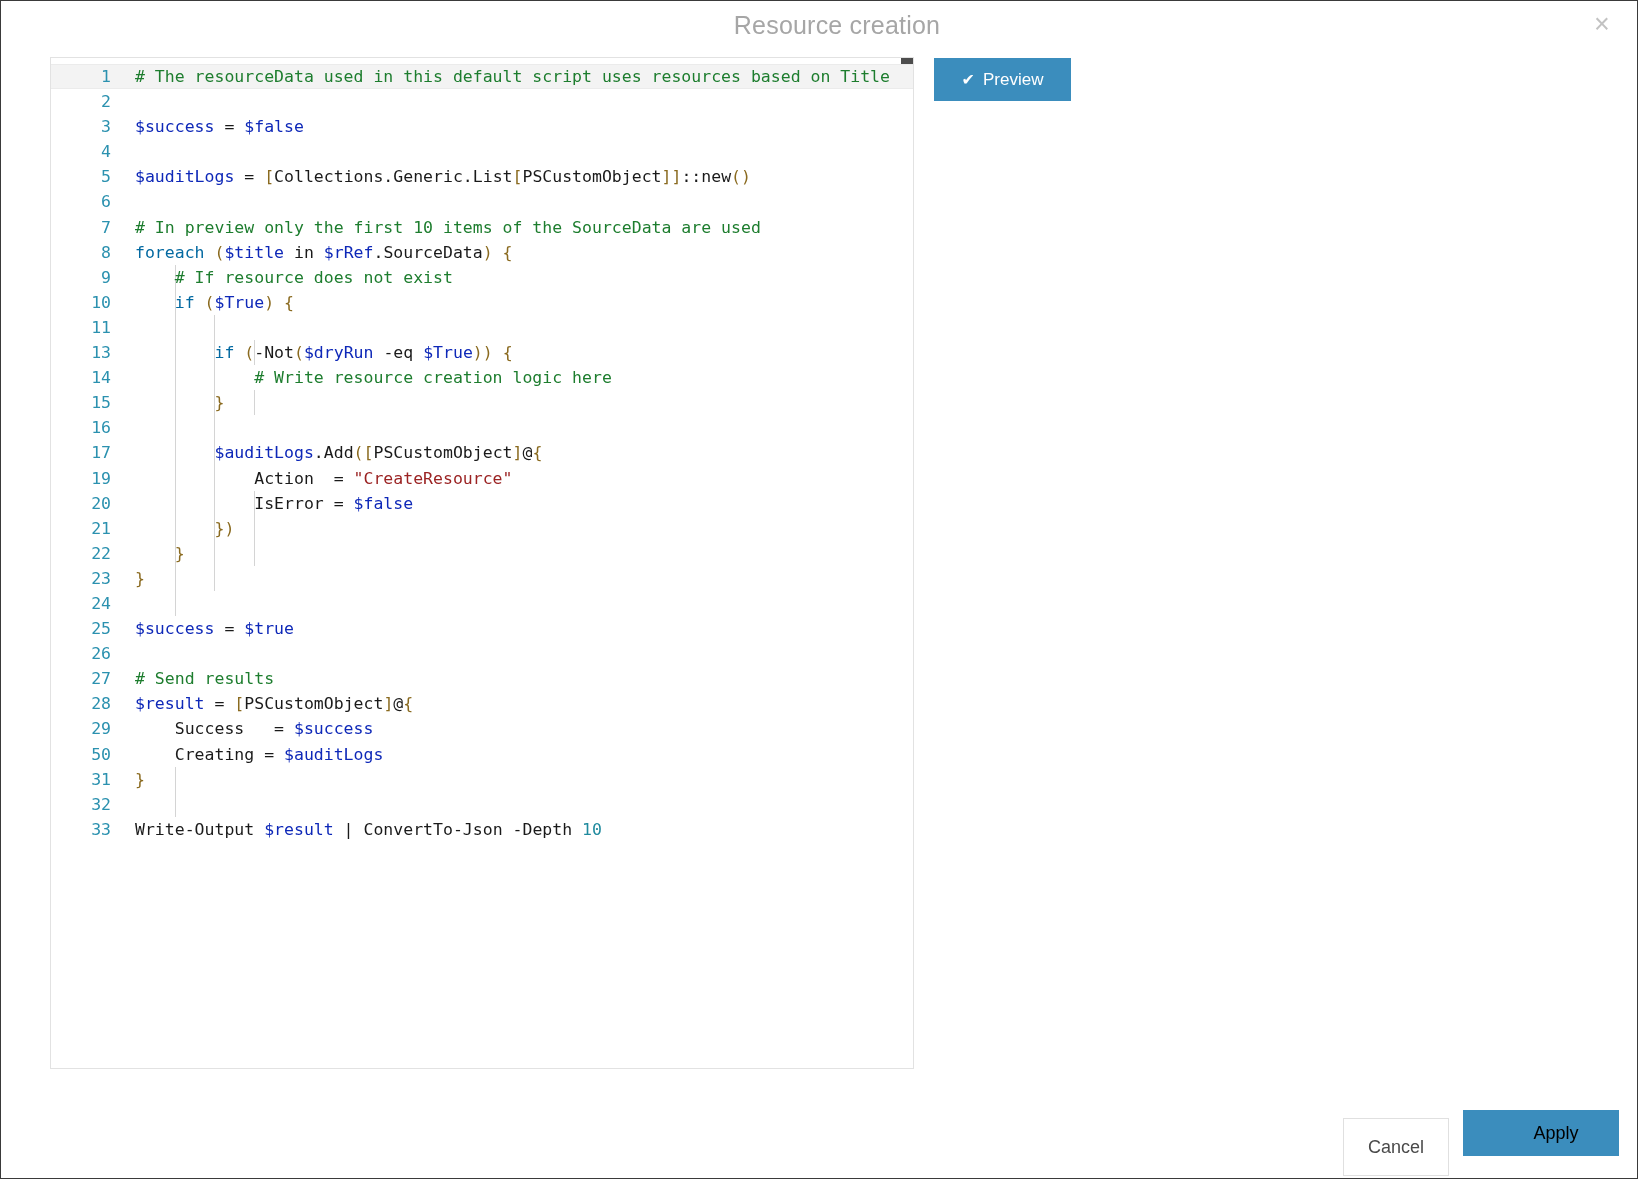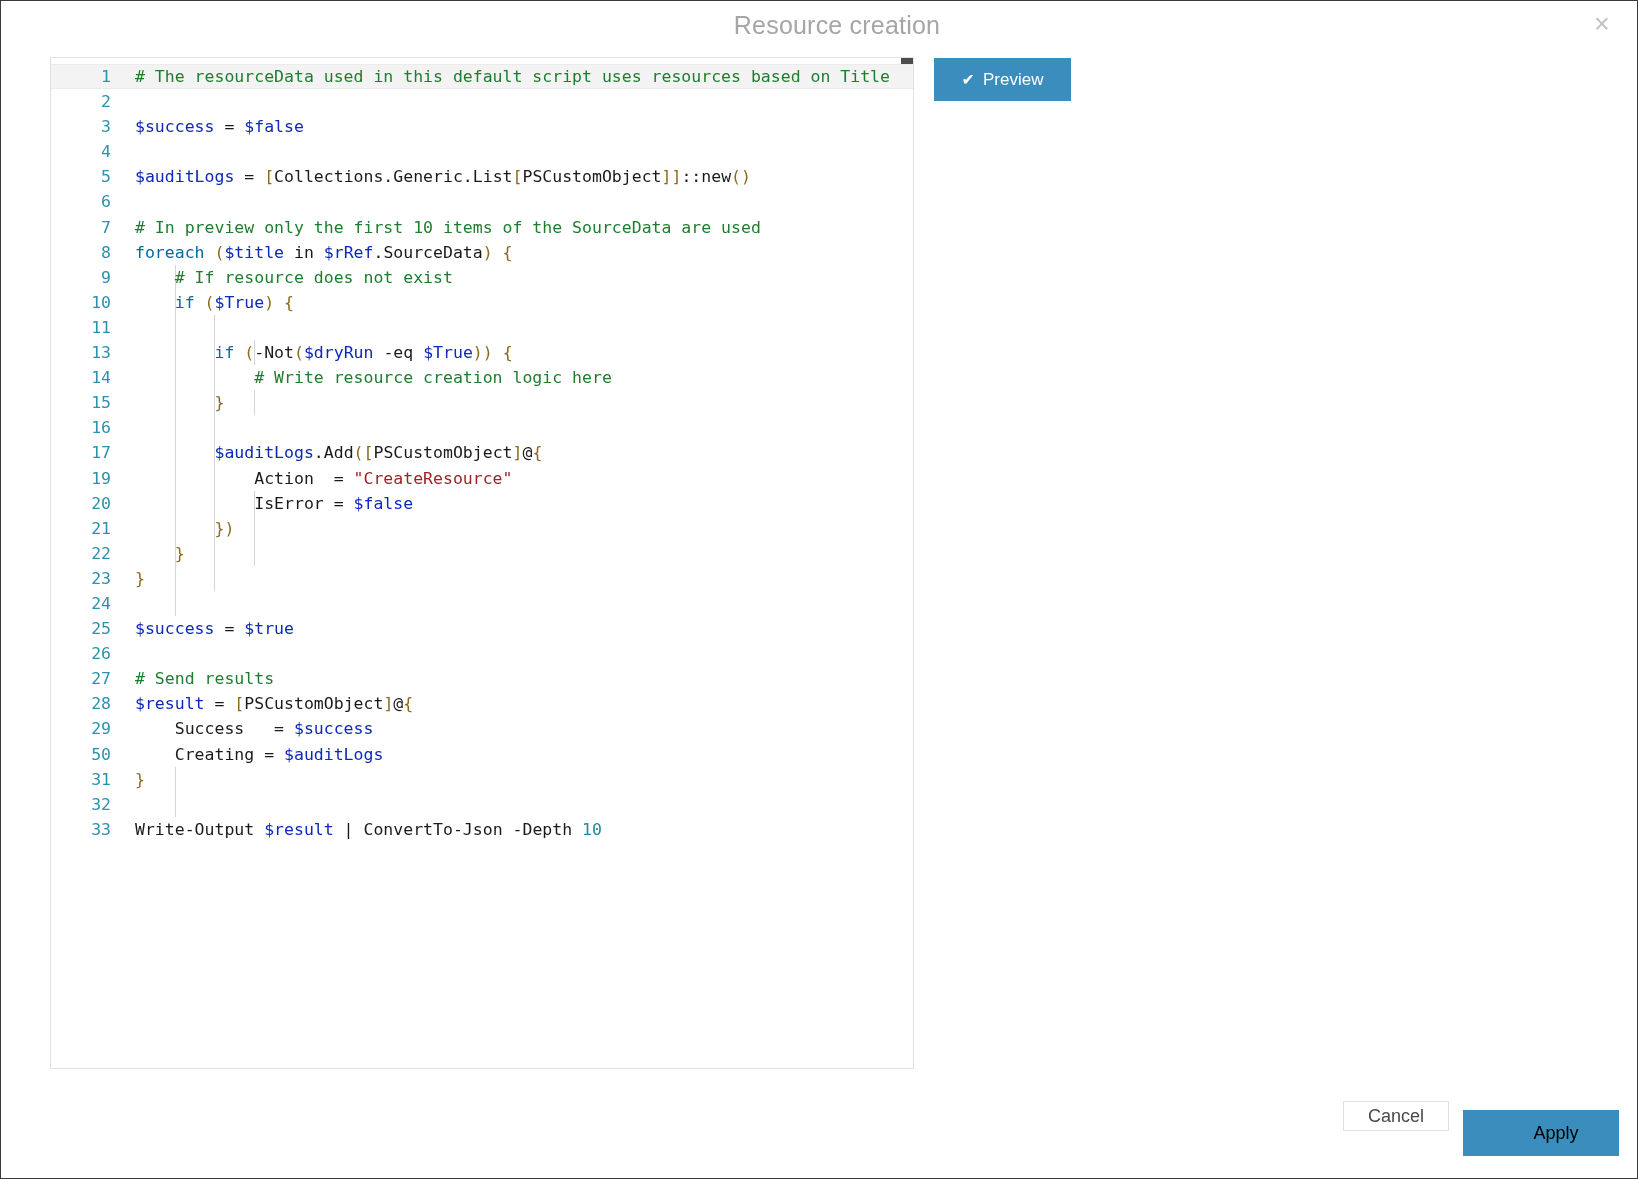--- a/index.html
+++ b/index.html
@@ -128,8 +128,8 @@
   }
   .btn-cancel{
     position:absolute;
-    right:188px;top:7px;
-    width:106px;height:30px;
+    right:188px;top:24px;
+    width:106px;height:58px;
     background:#ffffff;
     border:1px solid #e0e0e0;
     color:#4a4a4a;

